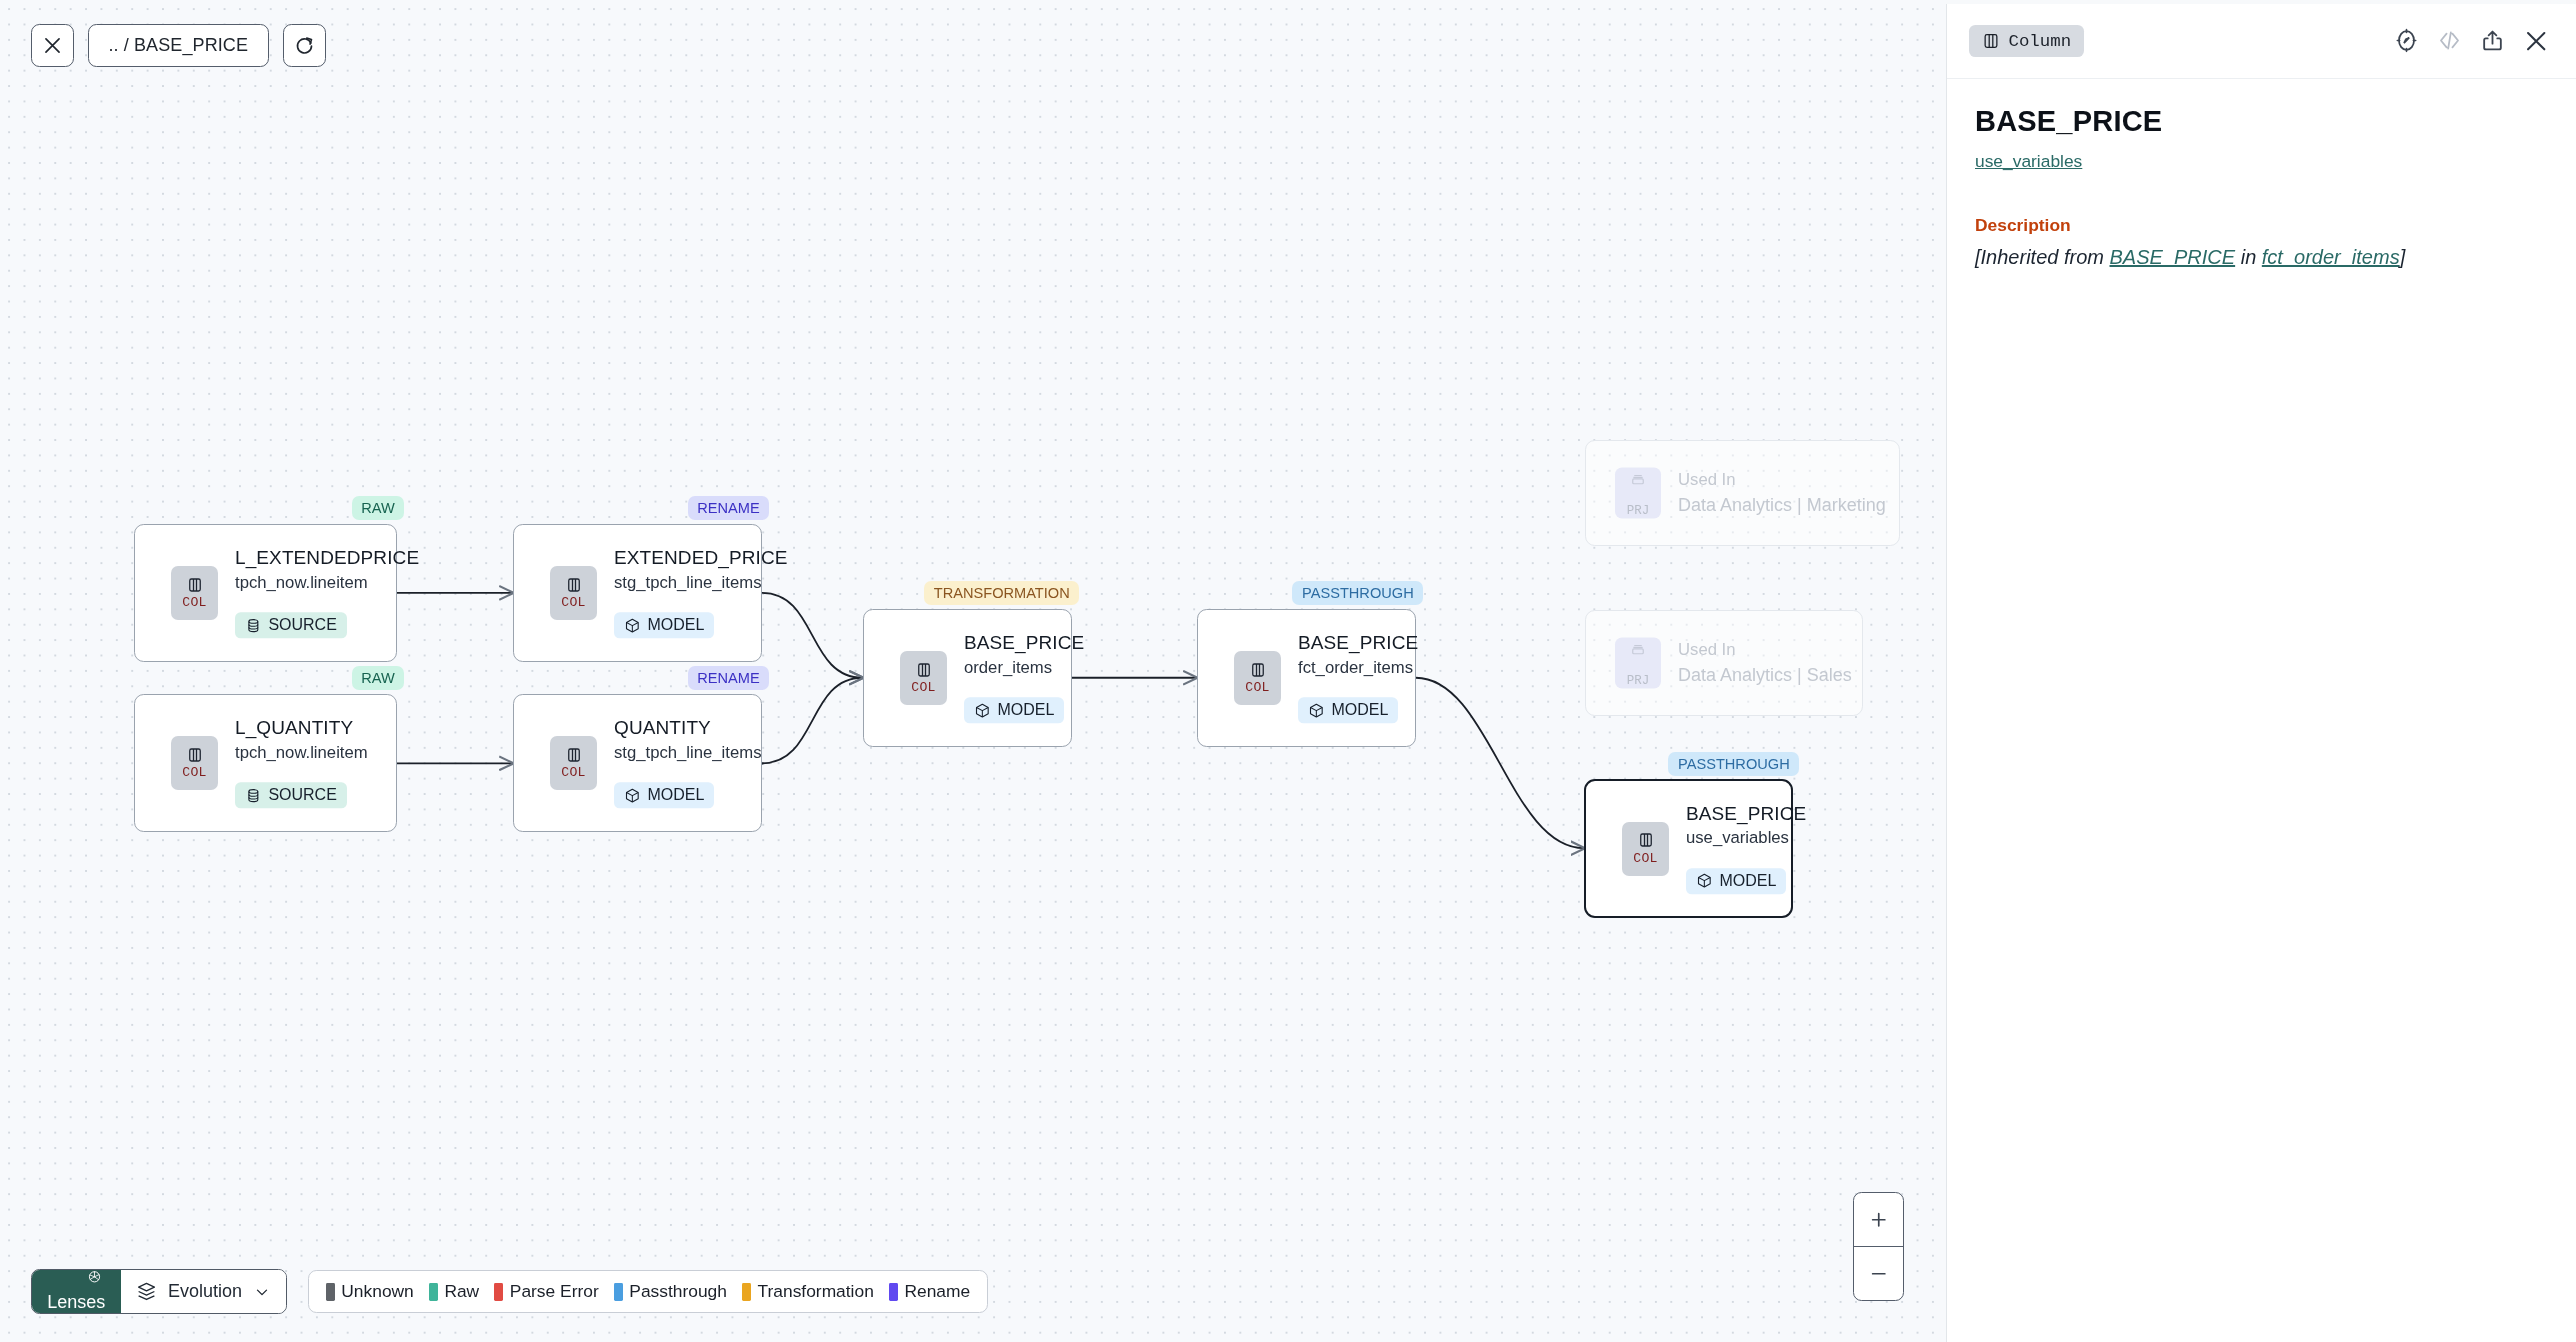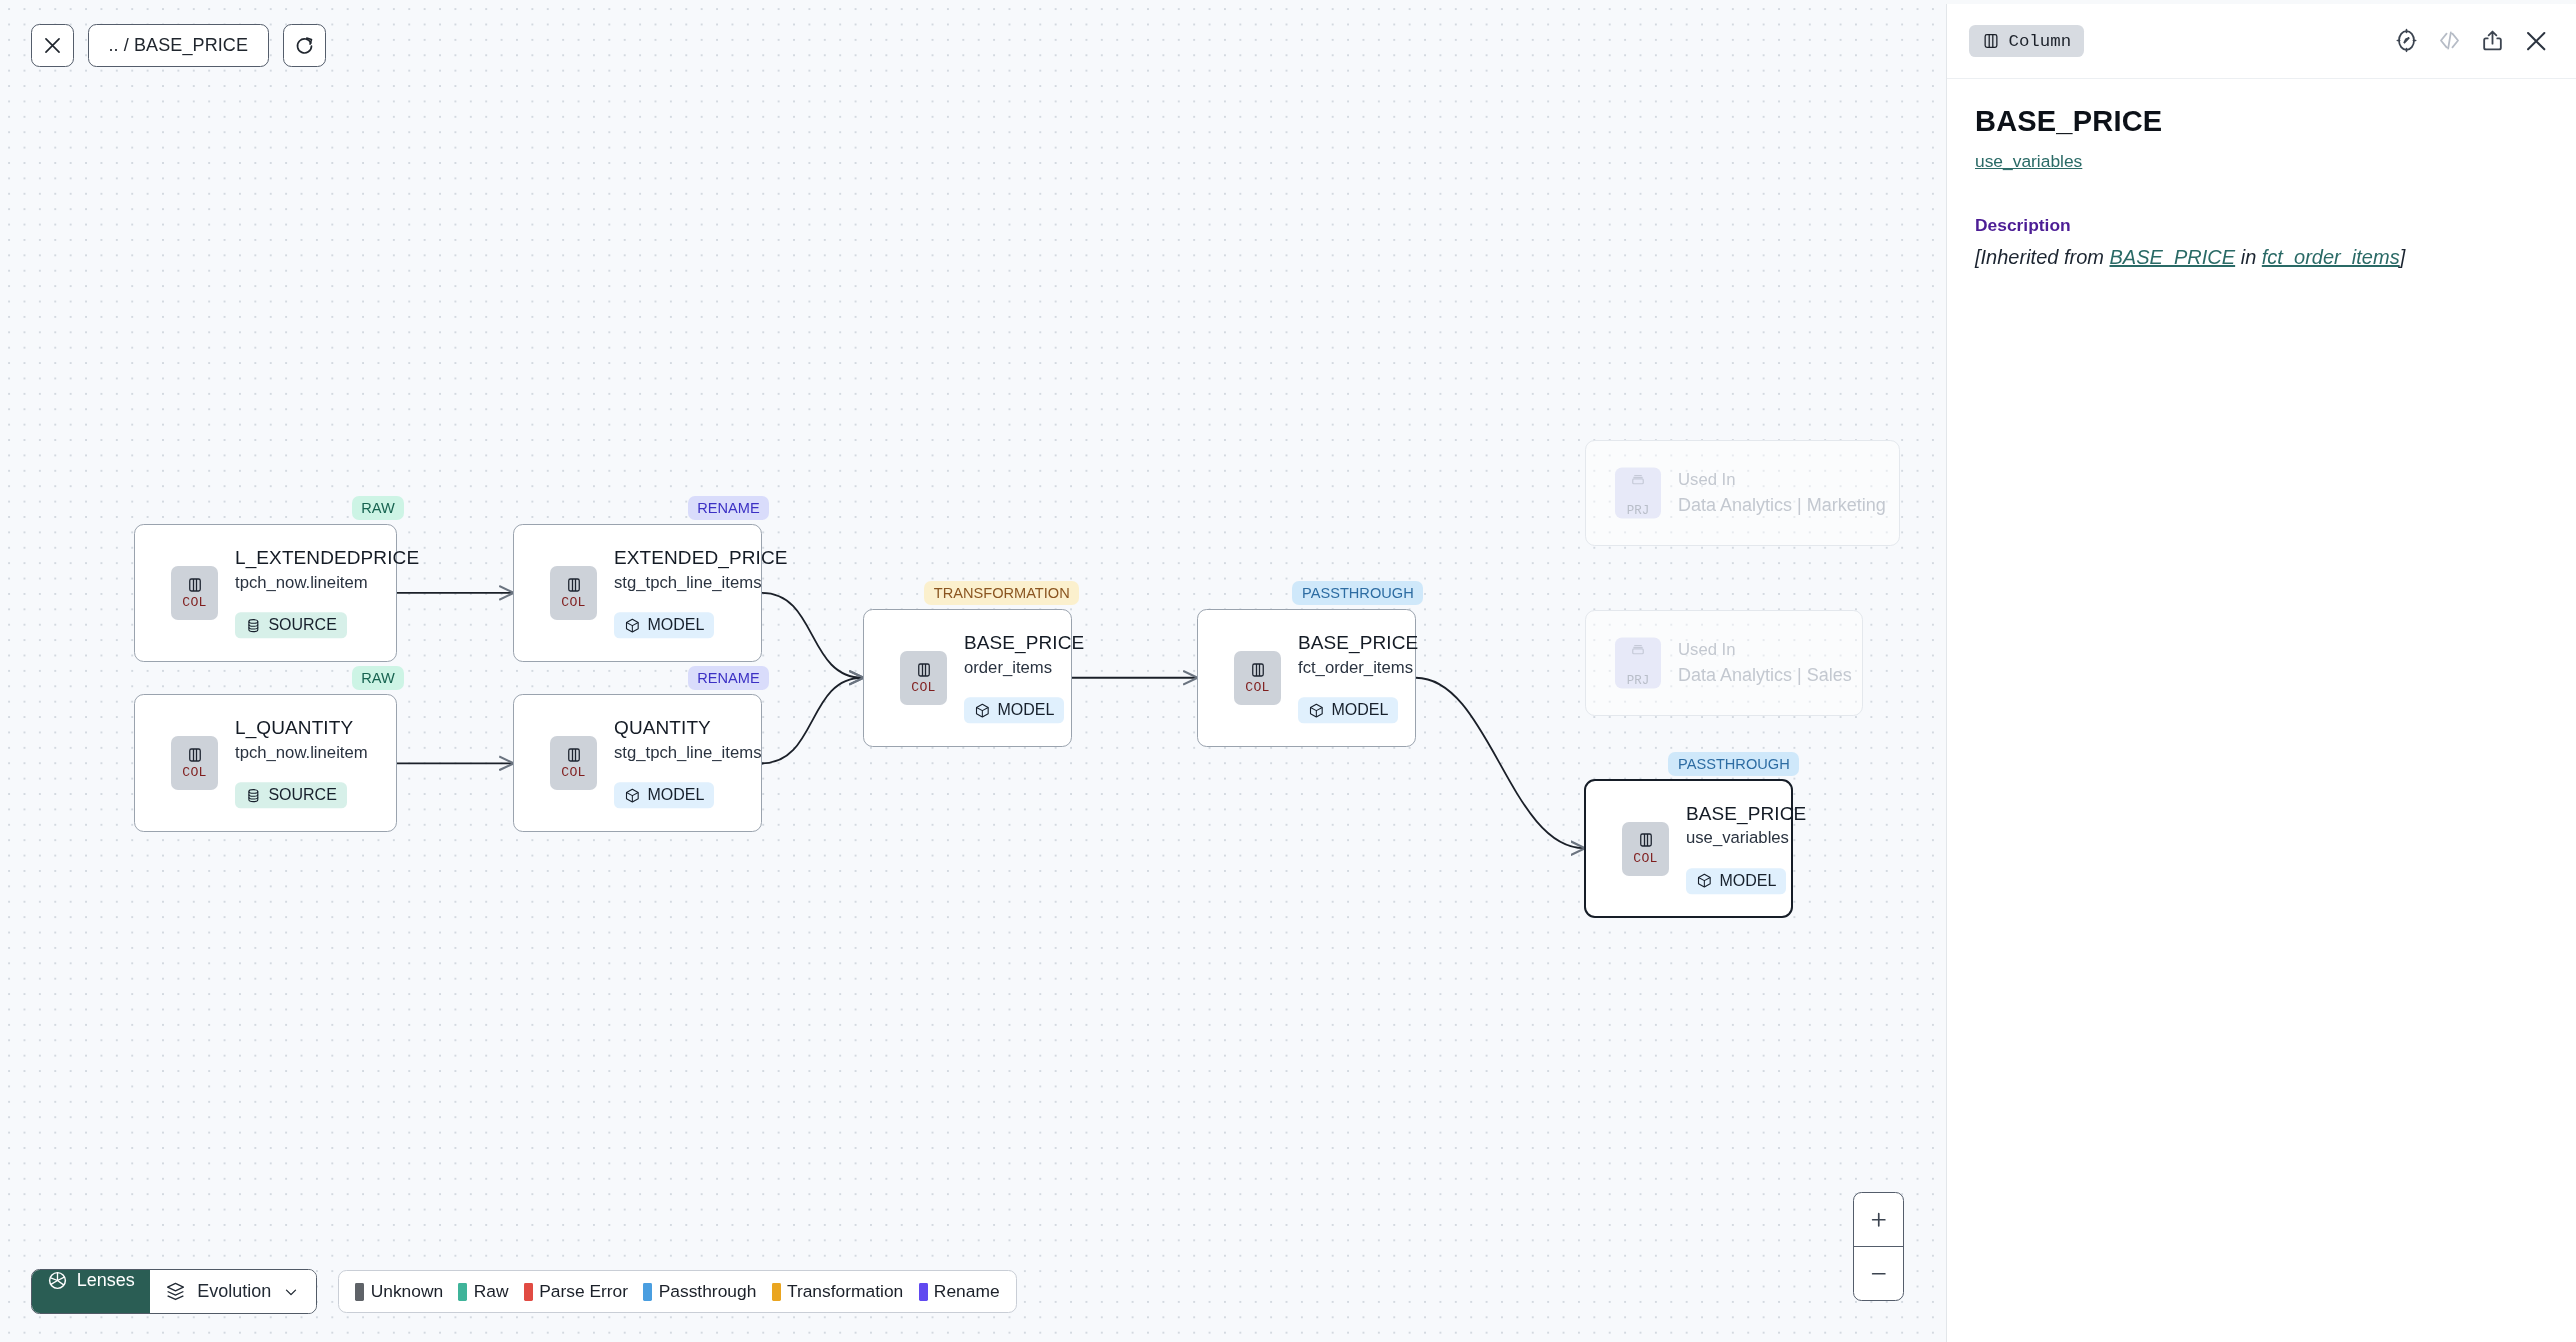--- a/index.html
+++ b/index.html
@@ -122,7 +122,7 @@
   .tab{padding:0 15.3px 12.5px 15.3px;font-size:19px;color:#2a6a66;position:relative;cursor:pointer;}
   .tab.active:after{content:"";position:absolute;left:0;right:0;bottom:-1.4px;height:2.8px;background:#2a6a66;}
 
-  #desc-h{margin-top:43px;font-size:17.4px;font-weight:bold;color:#4c1d95;}
+  #desc-h{margin-top:43px;font-size:17.4px;font-weight:bold;color:#c2410c;}
   #desc-body{margin-top:21px;font-size:20px;line-height:1.45;font-style:italic;color:#1b2430;max-width:557px;}
   #desc-inh{margin-top:10px;font-size:20px;font-style:italic;color:#1b2430;}
   #desc-inh a{color:#2a6a66;text-decoration:underline;cursor:pointer;}

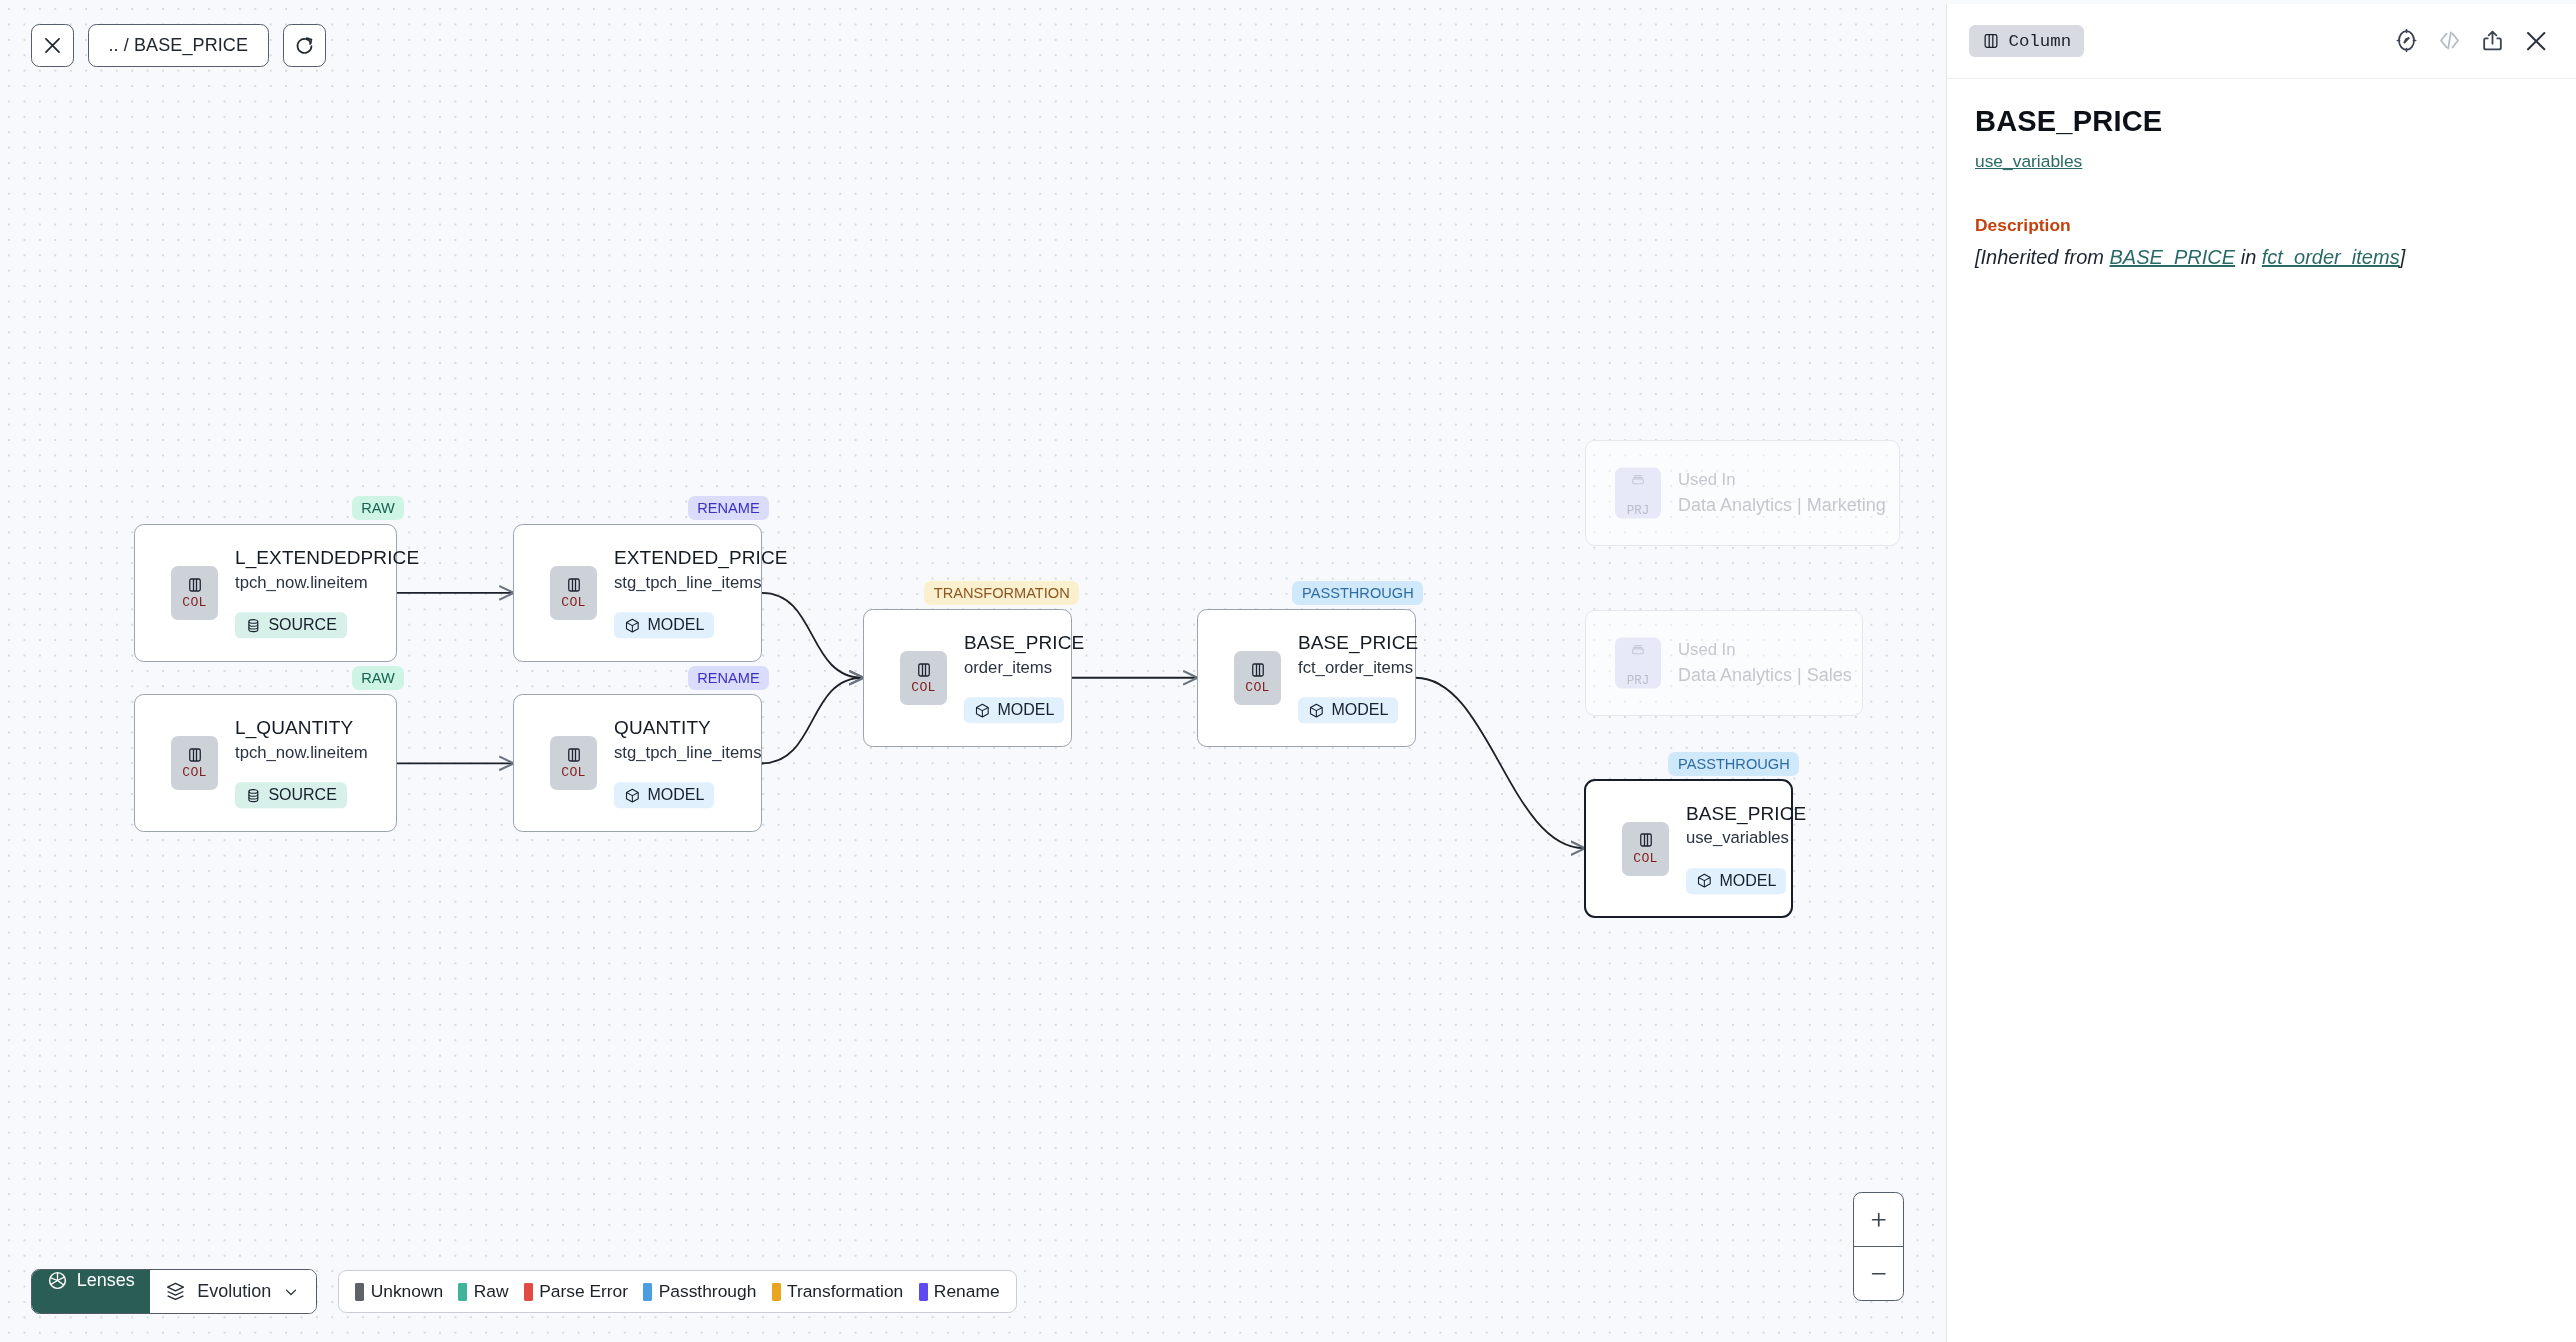--- a/index.html
+++ b/index.html
@@ -95,7 +95,7 @@
   
   #bottombar{position:absolute;left:31px;bottom:29px;display:flex;align-items:center;gap:21px;z-index:40;}
   .lensgrp{display:flex;align-items:stretch;border:1.3px solid #515a66;border-radius:8.4px;overflow:hidden;height:43px;background:#fff;}
-  .lens-btn{background:#2a5d54;color:#fff;display:flex;align-items:flex-start;gap:8.4px;padding:0 15.3px;font-size:18px;cursor:pointer;}
+  .lens-btn{background:#2a5d54;color:#fff;display:flex;align-items:flex-end;gap:8.4px;padding:0 15.3px;font-size:18px;cursor:pointer;flex-direction:column;}
   .evo-btn{display:flex;align-items:center;gap:11px;padding:0 15.3px;font-size:18px;color:#222a34;cursor:pointer;background:#fff;}
   .legendbox{
     display:flex;align-items:center;gap:15.3px;height:43px;padding:0 16.7px;box-sizing:border-box;

